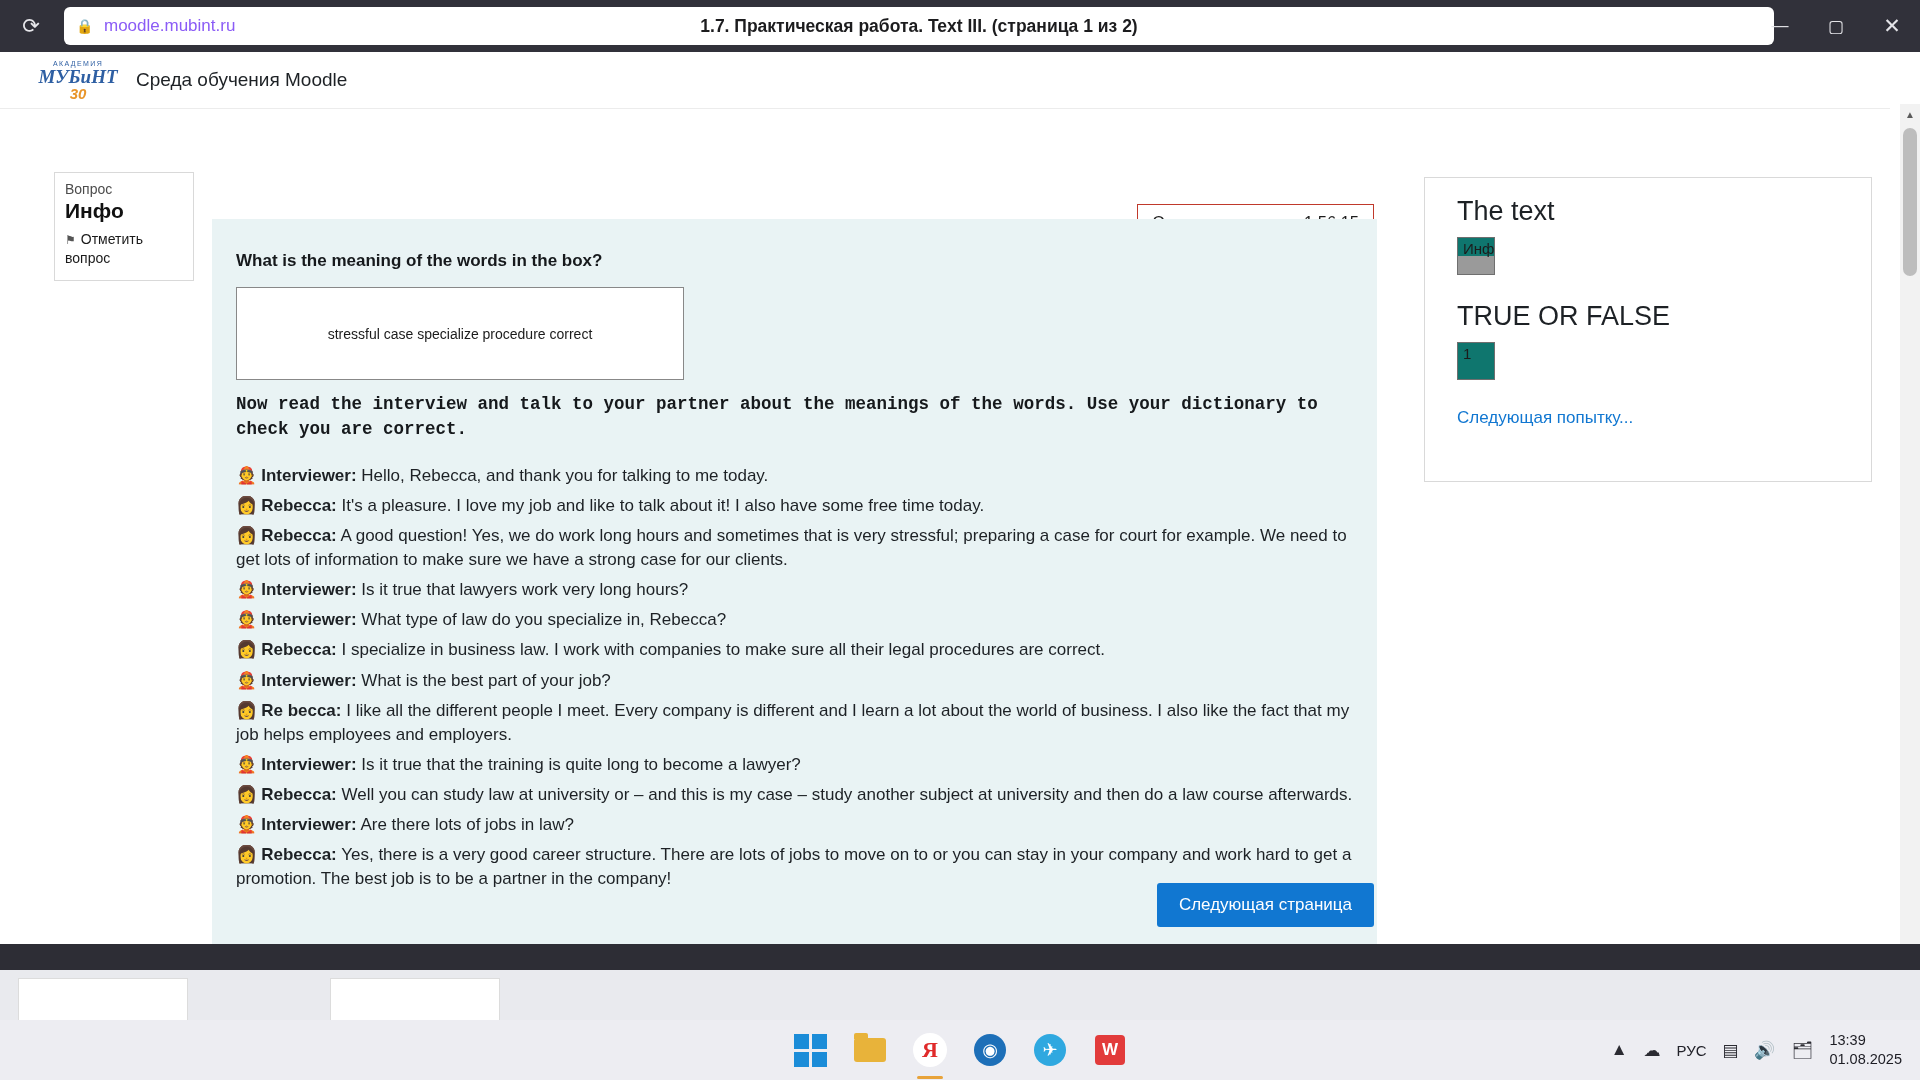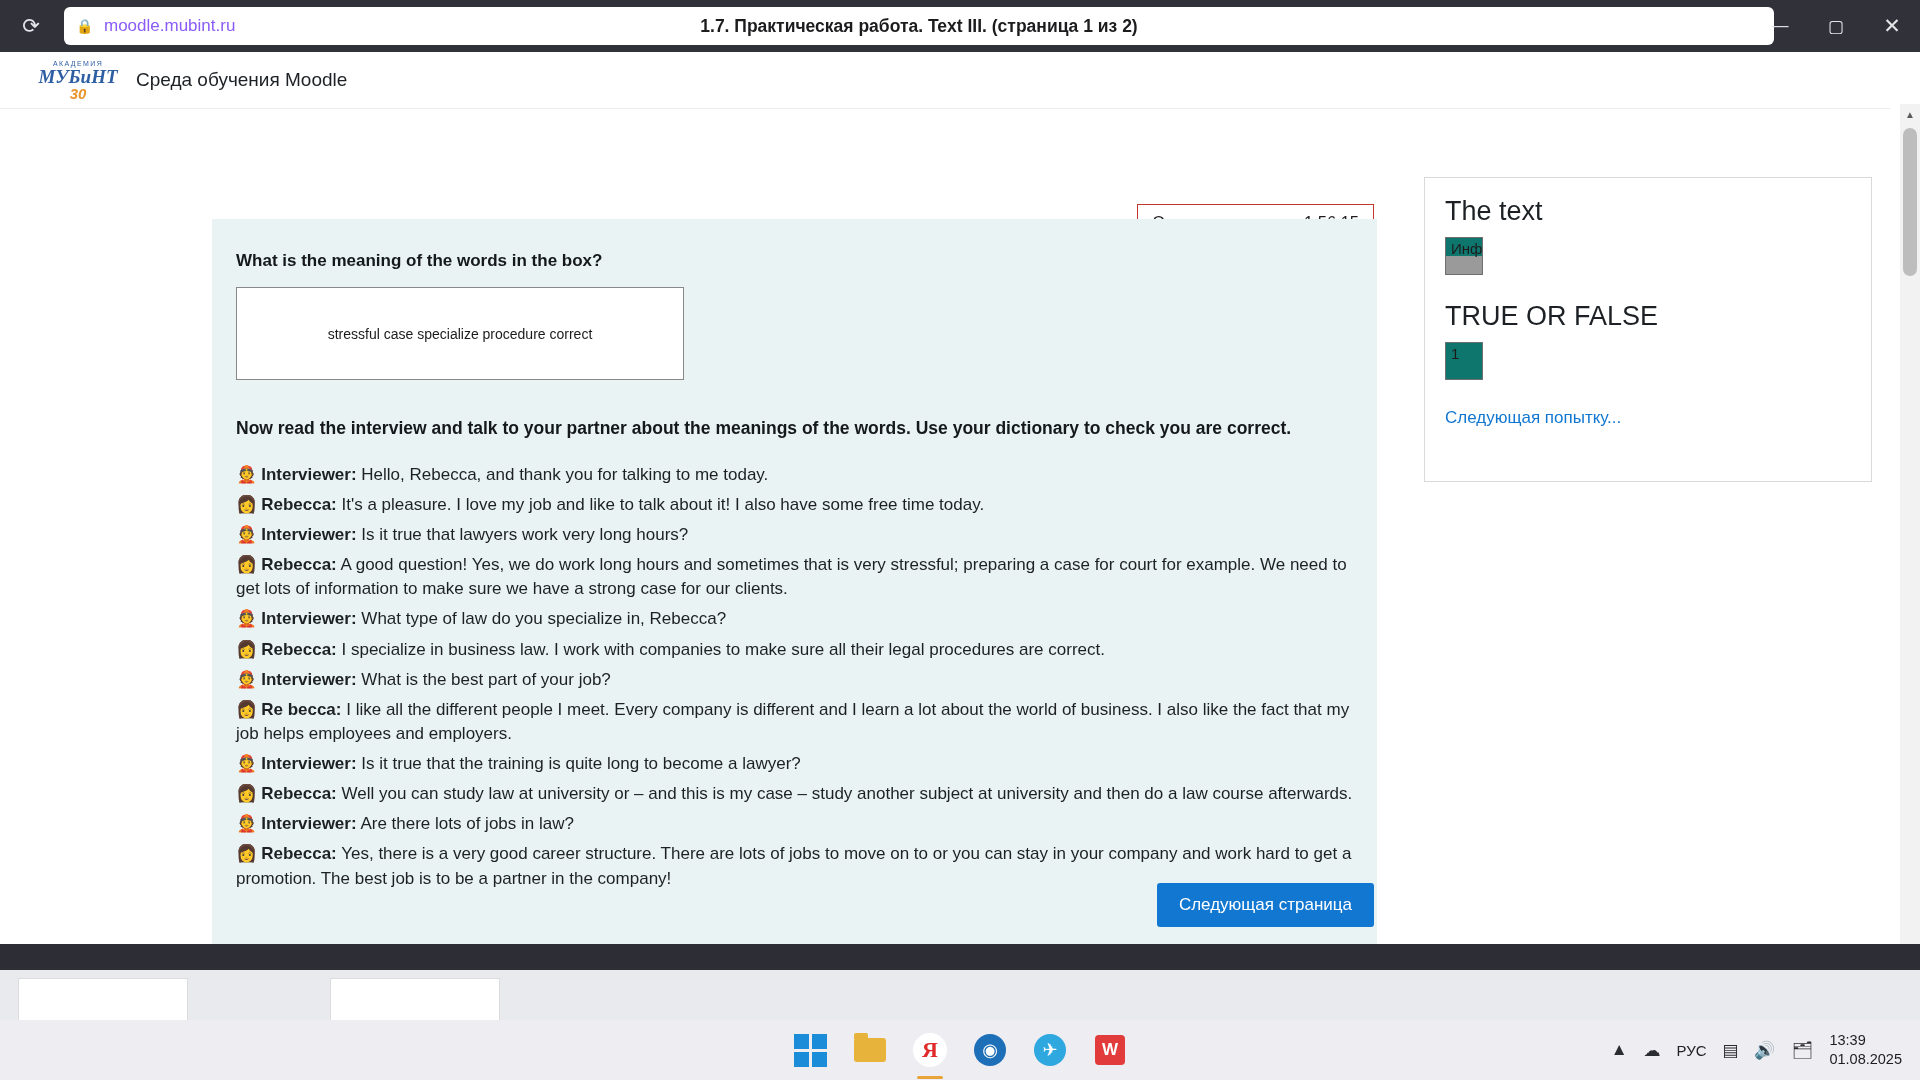--- a/index.html
+++ b/index.html
@@ -292,6 +292,13 @@
 
     <div class="content-wrap">
 
+      <div class="qnav">
+        <div class="qnav-label">Вопрос</div>
+        <div class="qnav-num">Инфо</div>
+        <div class="qnav-flag">
+          <span class="flag-ic">⚑</span><span>Отметить вопрос</span>
+        </div>
+      </div>
 
       <div class="quizpanel">
         <div class="timer">Оставшееся время 1:56:15</div>

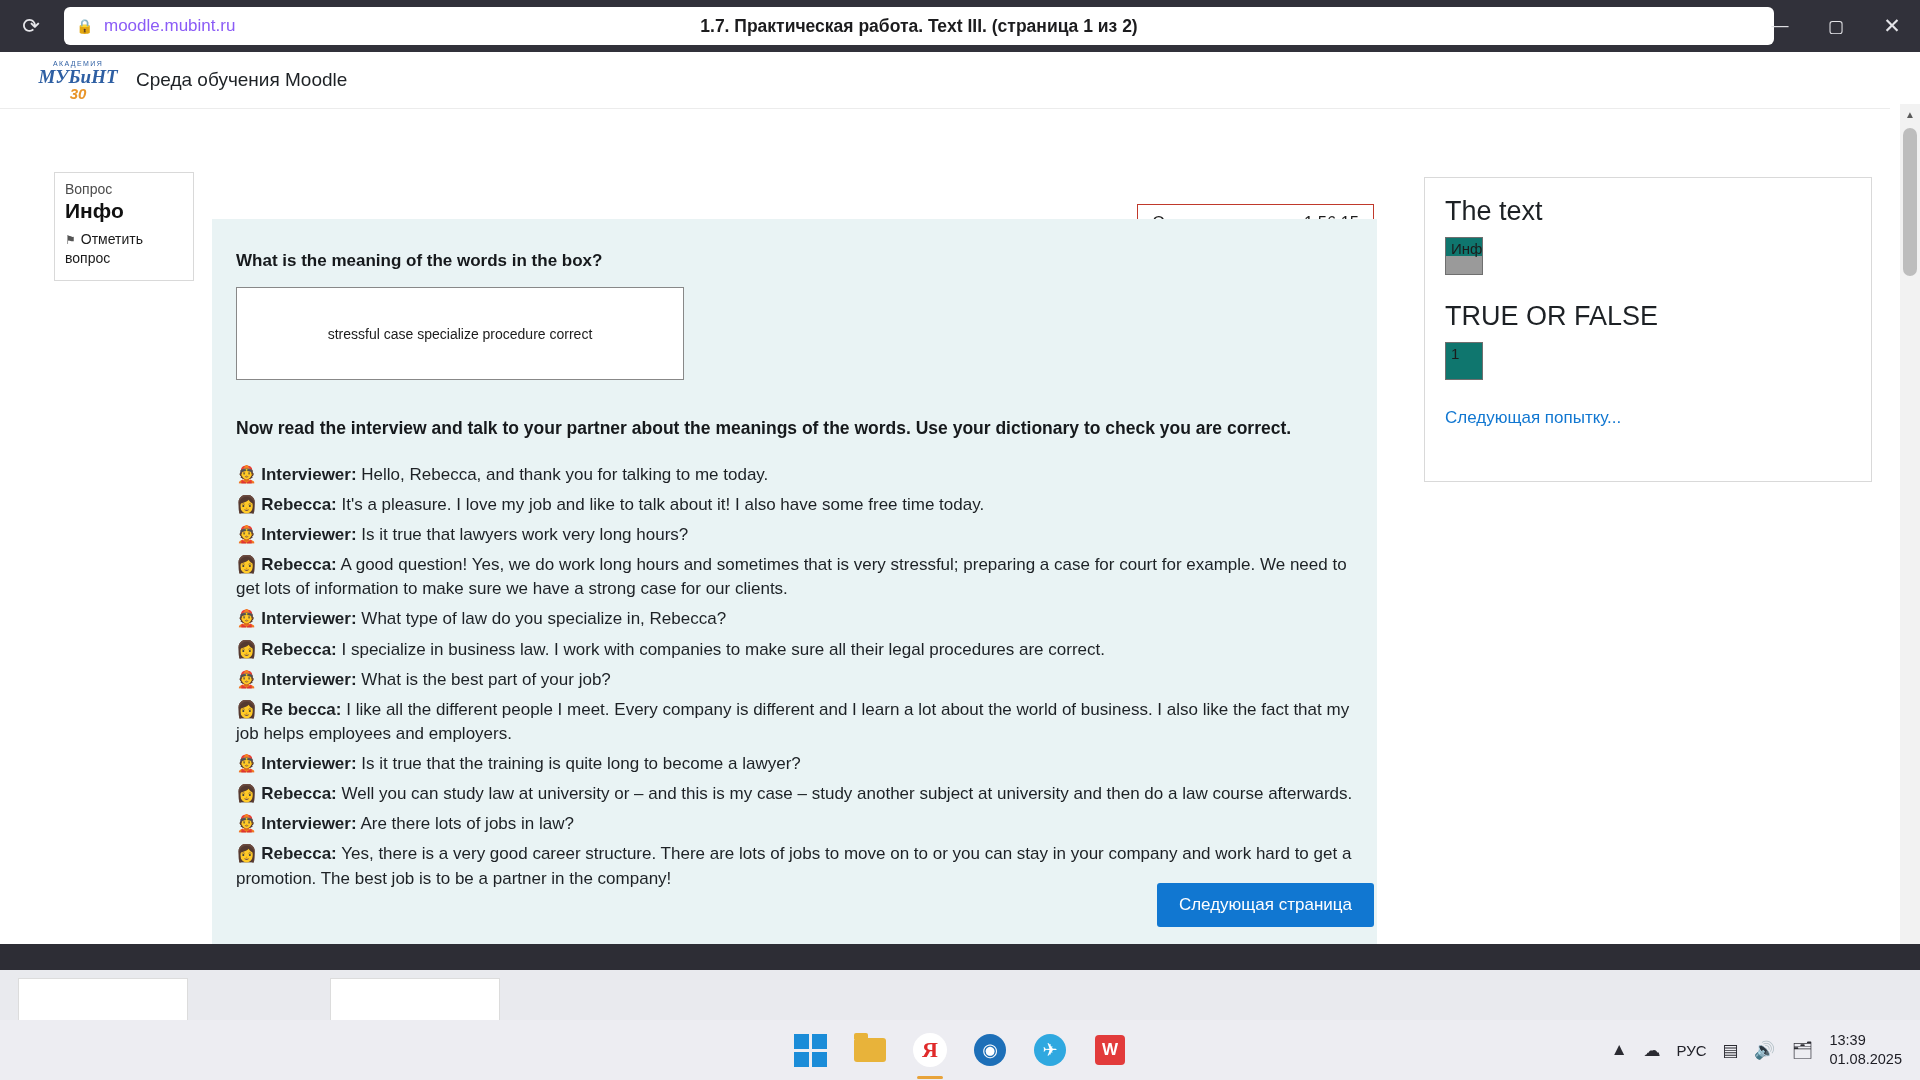--- a/index.html
+++ b/index.html
@@ -154,7 +154,7 @@
   .rsidebar {
     position: absolute; left: 1424px; top: 68px; width: 448px; height: 305px;
     border: 1px solid #d9d9d9; background: #ffffff;
-    padding: 18px 20px;
+    padding: 18px 32px;
   }
   .rs-title { font-size: 27px; color: #1d2125; font-weight: 400; }
   .rs-title2 { font-size: 27px; color: #1d2125; font-weight: 400; margin-top: 26px; }

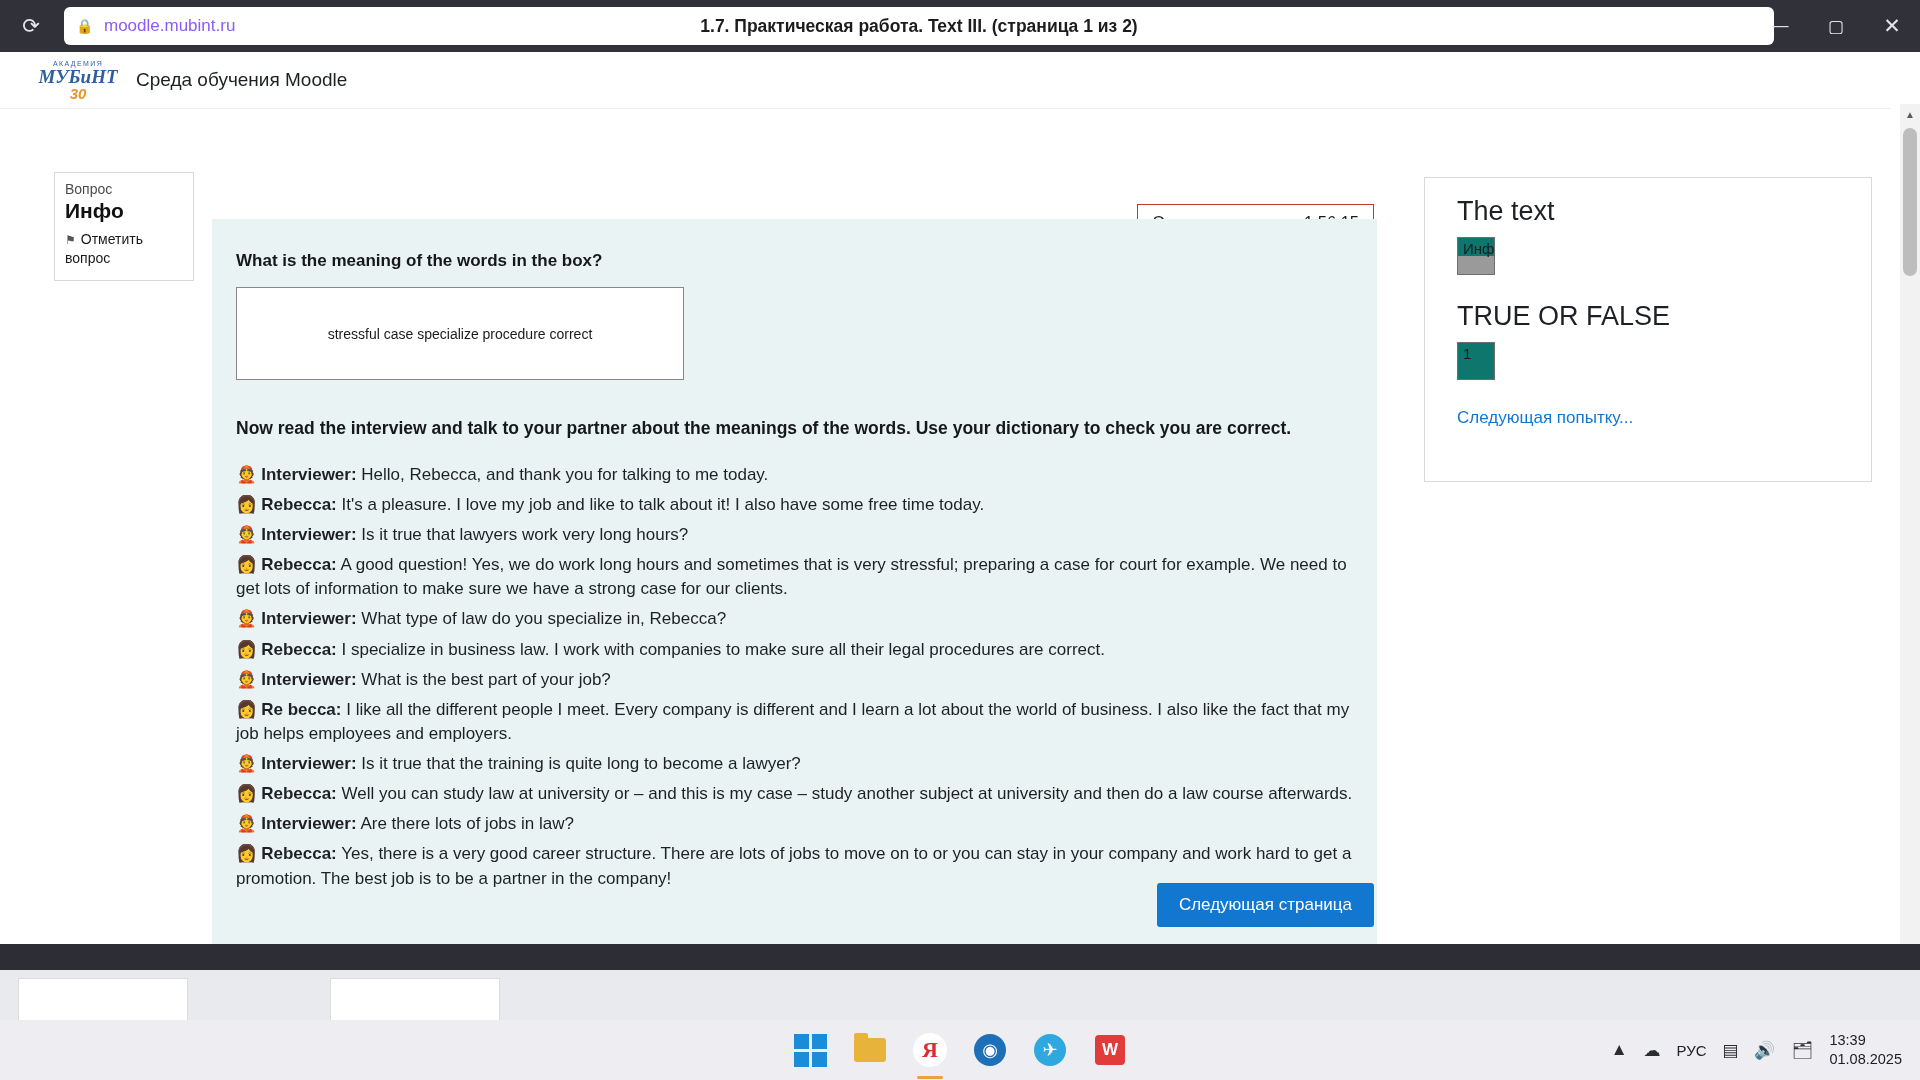--- a/index.html
+++ b/index.html
@@ -127,8 +127,8 @@
     font-size: 14px; color: #1b1b1b;
   }
   .q-sub {
-    margin-top: 36px; width: 1105px;
-    font-size: 17.5px; font-weight: 700; color: #16191c; line-height: 1.42;
+    margin-top: 12px; width: 1105px;
+    font-size: 17.5px; font-weight: 700; color: #16191c; line-height: 1.42; font-family: Liberation Mono, monospace;
   }
   .dialog { margin-top: 22px; width: 1125px; }
   .dline {

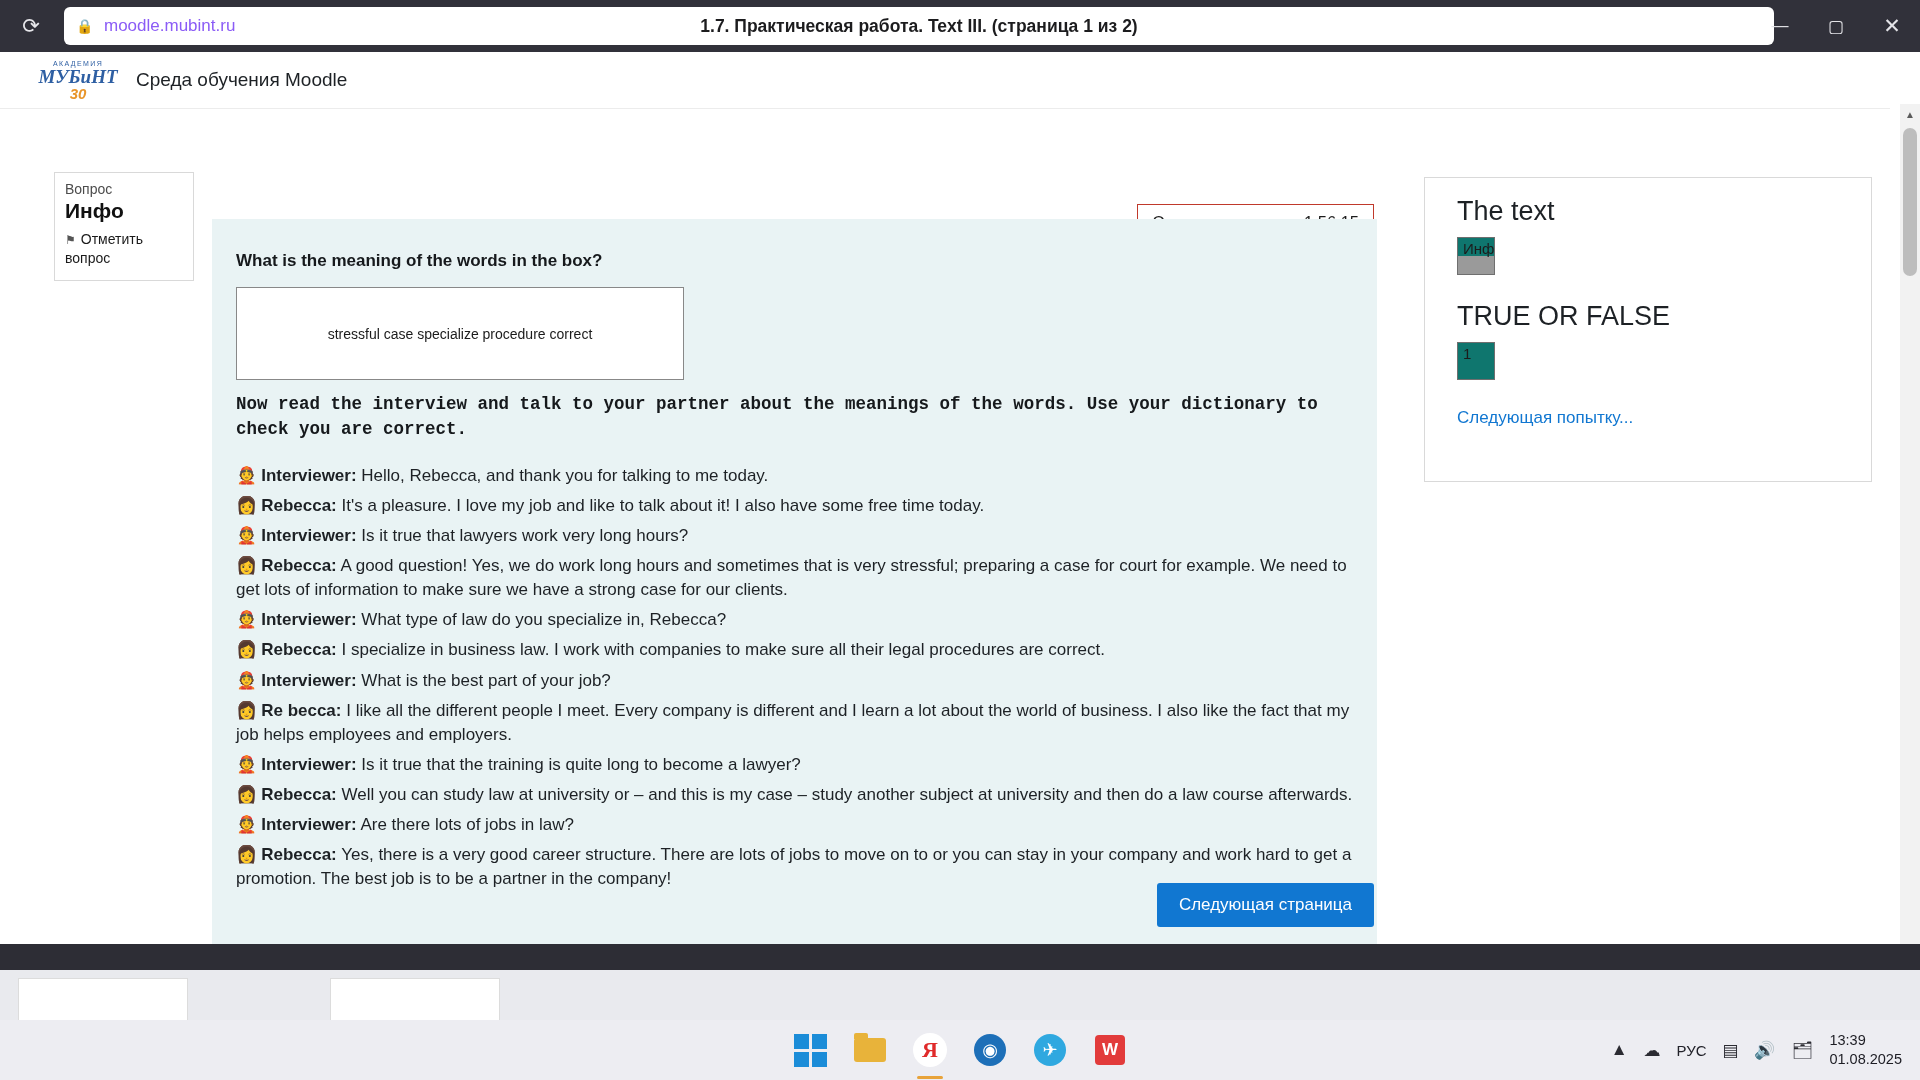--- a/index.html
+++ b/index.html
@@ -310,8 +310,8 @@
           <div class="dialog">
               <div class="dline"><span class="emo">👲</span><span class="who">Interviewer:</span><span> Hello, Rebecca, and thank you for talking to me today.</span></div>
               <div class="dline"><span class="emo">👩</span><span class="who">Rebecca:</span><span> It's a pleasure. I love my job and like to talk about it! I also have some free time today.</span></div>
+              <div class="dline"><span class="emo">👩</span><span class="who">Rebecca:</span><span> A good question! Yes, we do work long hours and sometimes that is very stressful; preparing a case for court for example. We need to get lots of information to make sure we have a strong case for our clients.</span></div>
               <div class="dline"><span class="emo">👲</span><span class="who">Interviewer:</span><span> Is it true that lawyers work very long hours?</span></div>
-              <div class="dline"><span class="emo">👩</span><span class="who">Rebecca:</span><span> A good question! Yes, we do work long hours and sometimes that is very stressful; preparing a case for court for example. We need to get lots of information to make sure we have a strong case for our clients.</span></div>
               <div class="dline"><span class="emo">👲</span><span class="who">Interviewer:</span><span> What type of law do you specialize in, Rebecca?</span></div>
               <div class="dline"><span class="emo">👩</span><span class="who">Rebecca:</span><span> I specialize in business law. I work with companies to make sure all their legal procedures are correct.</span></div>
               <div class="dline"><span class="emo">👲</span><span class="who">Interviewer:</span><span> What is the best part of your job?</span></div>

